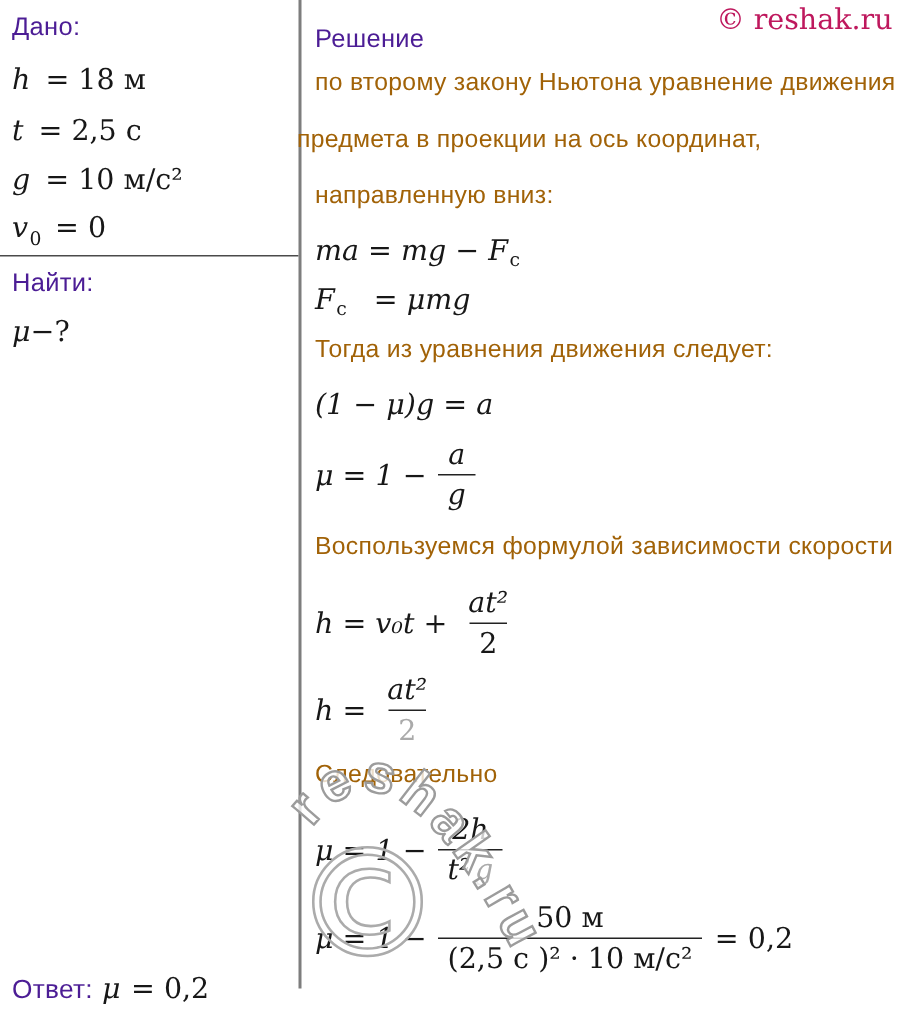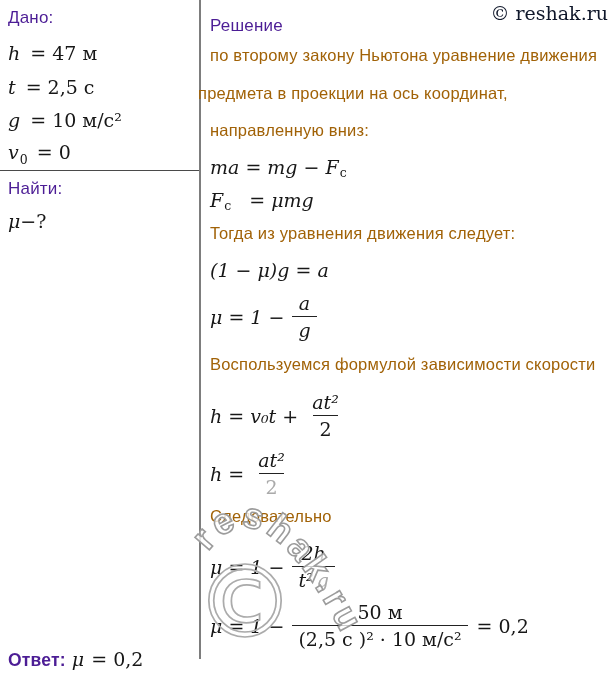--- a/index.html
+++ b/index.html
@@ -24,7 +24,7 @@
   .post{margin-left:9px;}
   .vline{position:absolute;left:199px;top:0;width:2px;height:659px;background:#7d7d7d;}
   .hline{position:absolute;left:0;top:170px;width:199px;height:1px;background:#4a4a4a;}
-  .corner-wm{position:absolute;top:2px;right:7px;font-family:"DejaVu Serif",serif;font-size:19px;color:#0f172a;}
+  .corner-wm{position:absolute;top:2px;right:20px;font-family:"DejaVu Serif",serif;font-size:19px;color:#be185d;}
   .wm-svg{position:absolute;left:0;top:0;pointer-events:none;}
   .wm-arc{font-family:"Liberation Sans",sans-serif;font-weight:bold;font-size:36px;letter-spacing:4px;
           fill:#ffffff;fill-opacity:0.78;stroke:#9c9c9c;stroke-width:1.6px;}

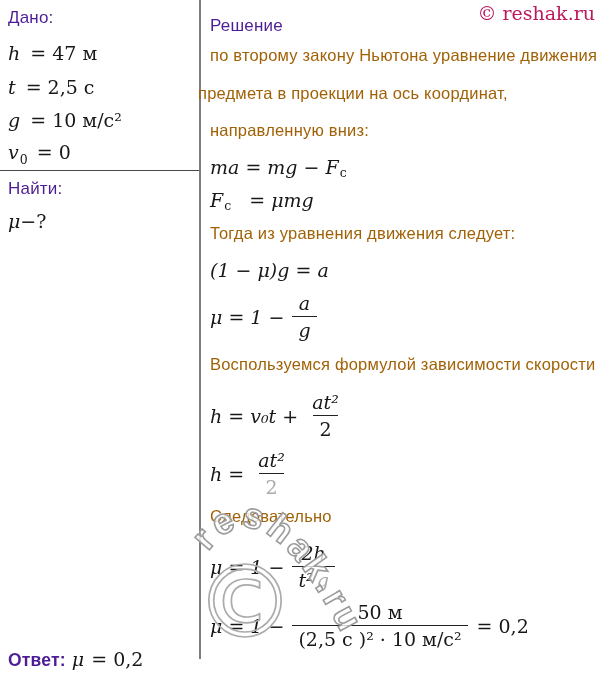--- a/index.html
+++ b/index.html
@@ -42,7 +42,7 @@
   <div class="lcol-item m" style="top:42px;">
     <span class="it">h</span>
       <span class="subsc"></span>
-      <span class="up ml">= 47 м</span>
+      <span class="up ml">= 18 м</span>
   </div>
   <div class="lcol-item m" style="top:76px;">
     <span class="it">t</span>

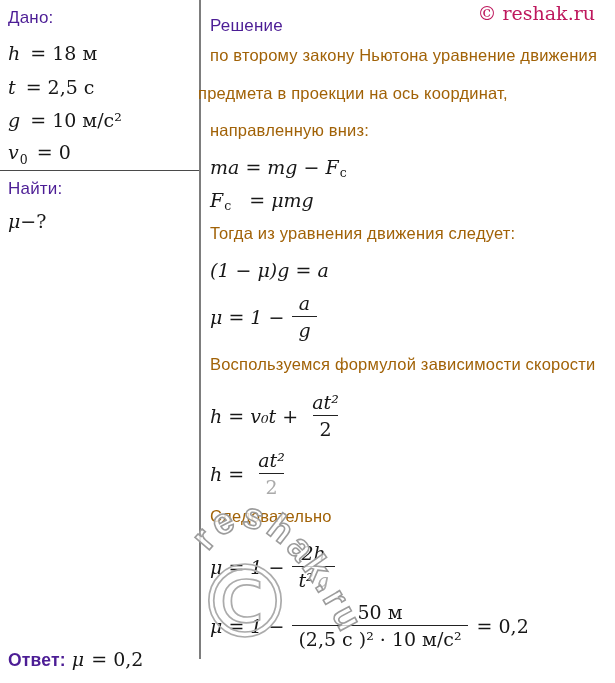--- a/index.html
+++ b/index.html
@@ -70,7 +70,7 @@
   </div>
 
   <div class="lcol-item" style="top:648px;font-size:19px;">
-    <span class="sans" style="font-size:17.5px;font-weight:bold;">Ответ:</span>
+    <span class="sans" style="font-size:17.5px;">Ответ:</span>
     <span class="m it" style="margin-left:6px;">μ</span>
       <span class="m up ml">= 0,2</span>
   </div>

